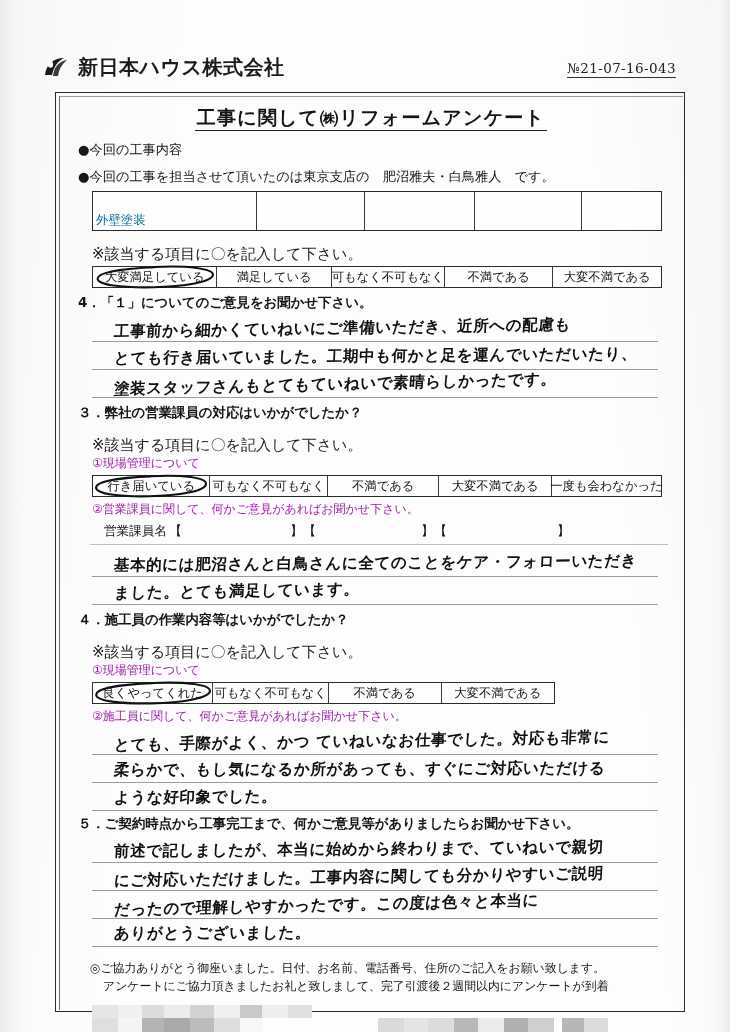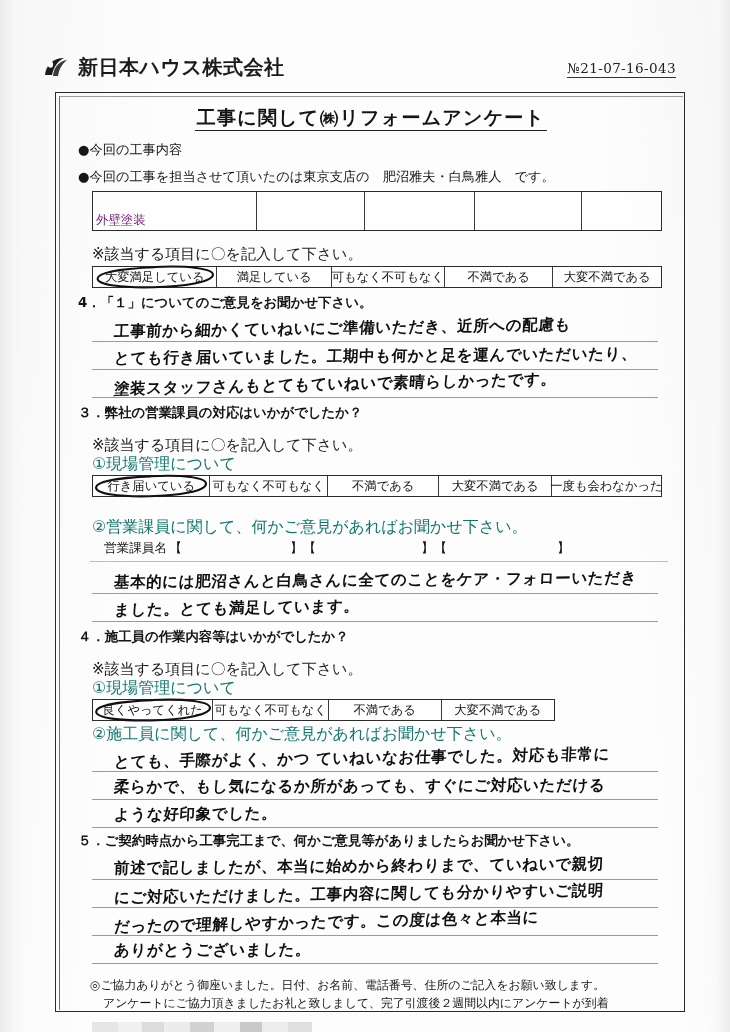--- a/index.html
+++ b/index.html
@@ -114,7 +114,7 @@
   .work-cell:last-child { border-right:none; }
   .work-cell .wtxt {
     position:absolute; left:3px; bottom:1px;
-    font-size:12.4px; color:#701a75; white-space:nowrap;
+    font-size:12.4px; color:#0369a1; white-space:nowrap;
   }
 
   

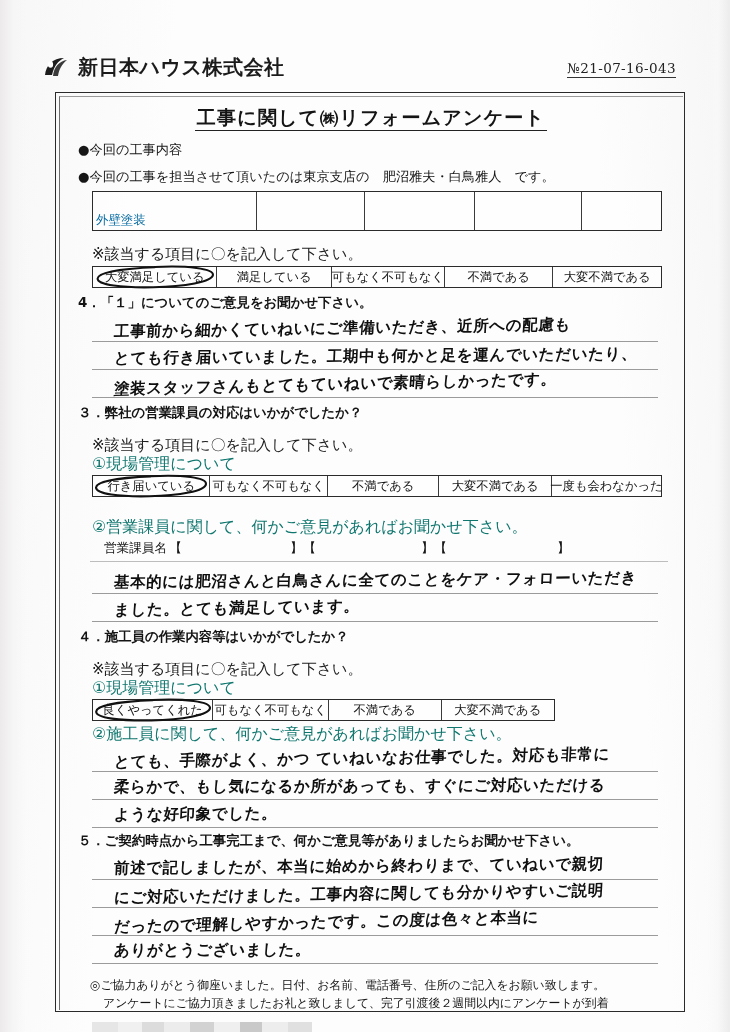--- a/index.html
+++ b/index.html
@@ -83,7 +83,7 @@
     margin-top:15px; padding-left:14px;
   }
   .subhead {
-    font-size:16px; line-height:17px; color:#0f766e;
+    font-size:12px; line-height:17px; color:#a21caf;
     margin-top:1px; padding-left:14px;
   }
   .staff-row {

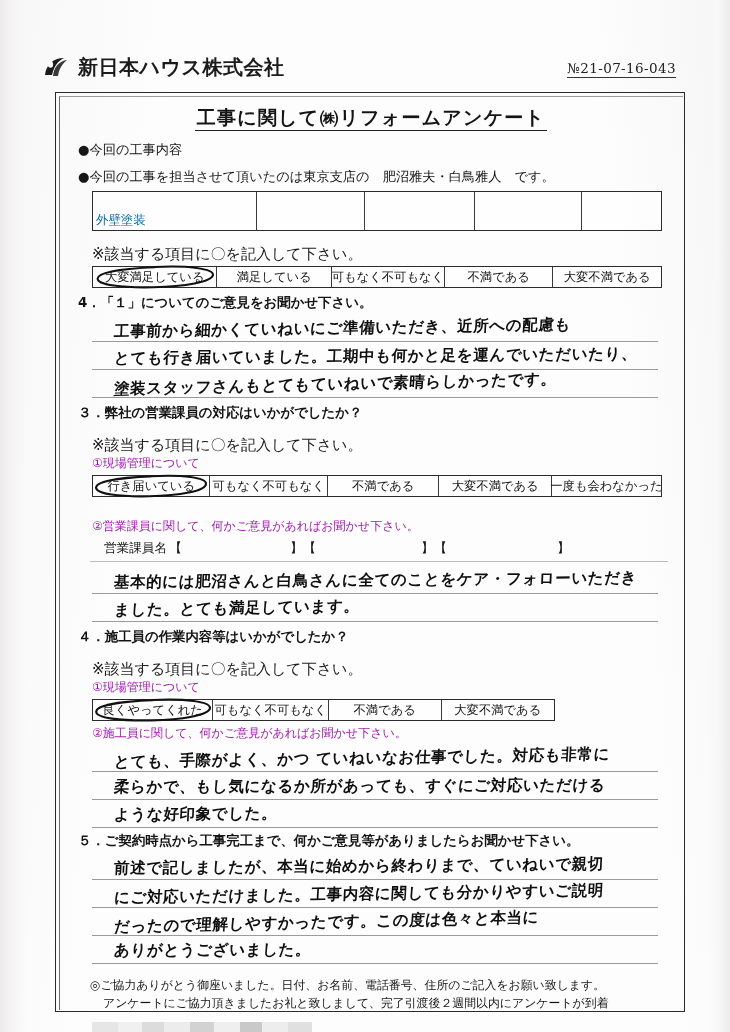--- a/index.html
+++ b/index.html
@@ -298,7 +298,7 @@
       </div>
     </div>
 
-    <div class="subhead" style="margin-top:21px">②営業課員に関して、何かご意見があればお聞かせ下さい。</div>
+    <div class="subhead" style="margin-top:4px">②営業課員に関して、何かご意見があればお聞かせ下さい。</div>
 
     <div class="staff-row">
       <span class="staff-label">営業課員名</span>

